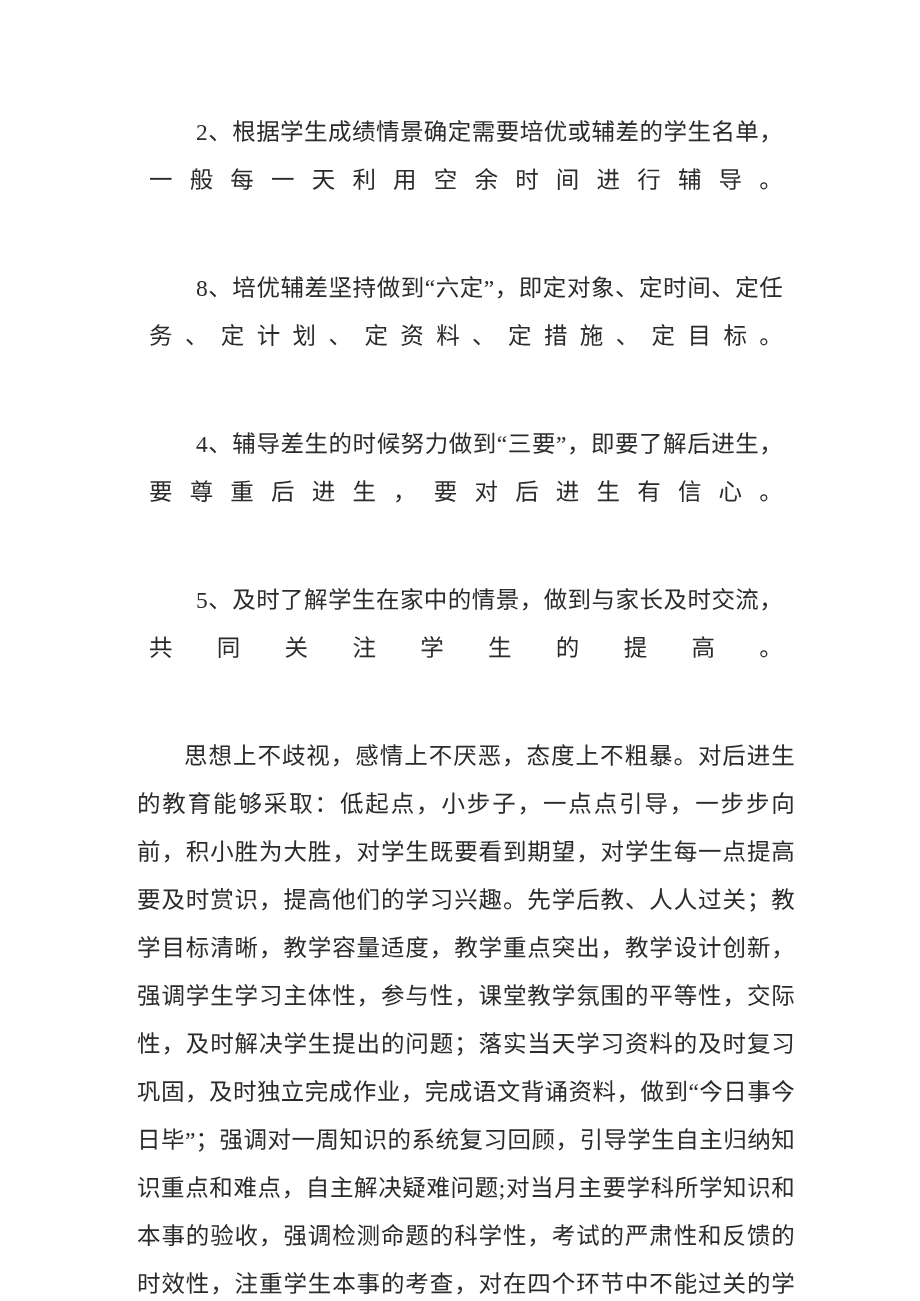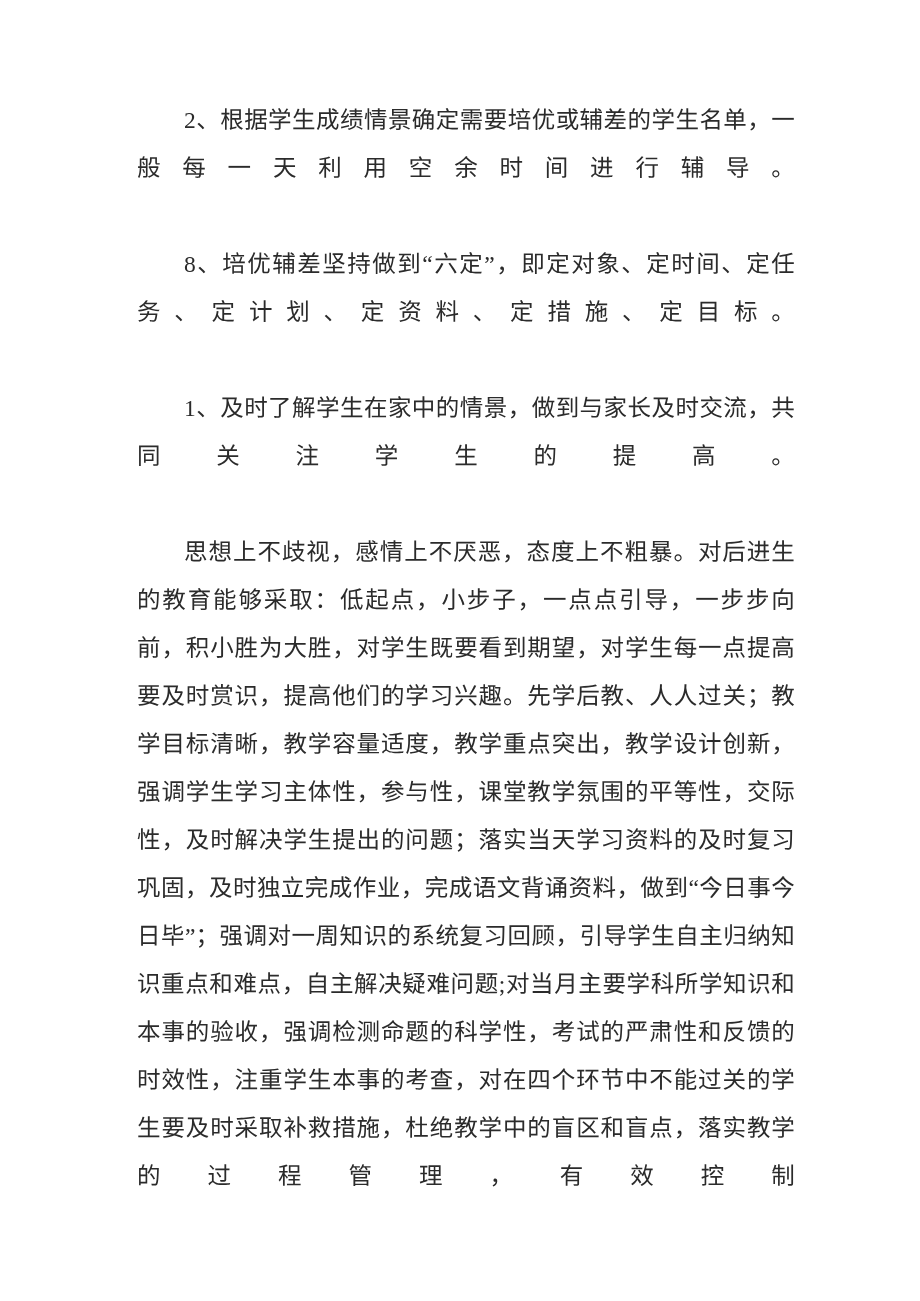--- a/index.html
+++ b/index.html
@@ -51,7 +51,7 @@
 
   
   .item {
-    margin: 0;
+    margin: 12px;
   }
 </style>
 </head>

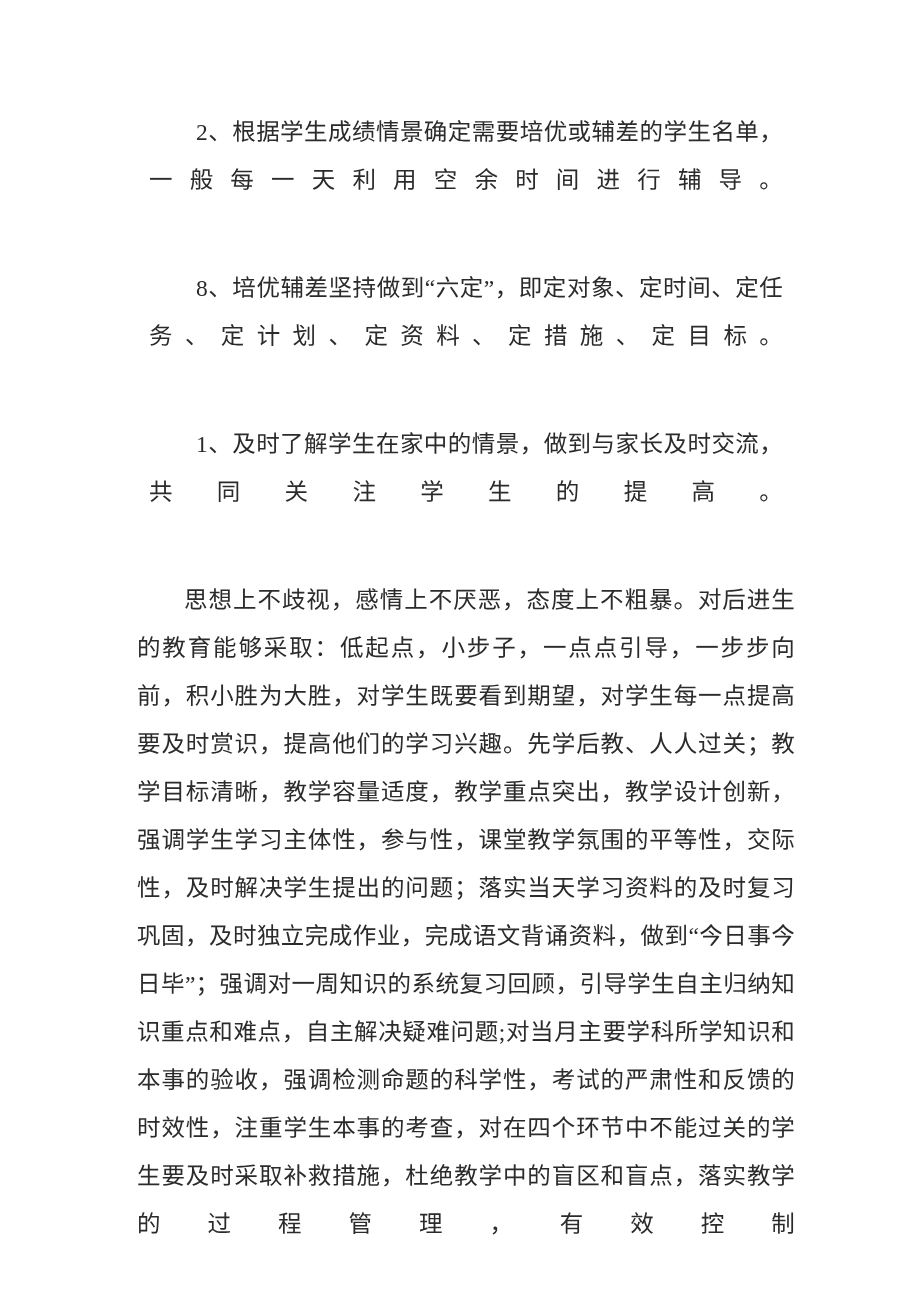--- a/index.html
+++ b/index.html
@@ -64,6 +64,7 @@
 
     <p class="para item stretch-last">8、培优辅差坚持做到“六定”，即定对象、定时间、定任务、定计划、定资料、定措施、定目标。</p>
 
+    <p class="para item stretch-last">4、辅导差生的时候努力做到“三要”，即要了解后进生，要尊重后进生，要对后进生有信心。</p>
 
     <p class="para item stretch-last">1、及时了解学生在家中的情景，做到与家长及时交流，共同关注学生的提高。</p>
 

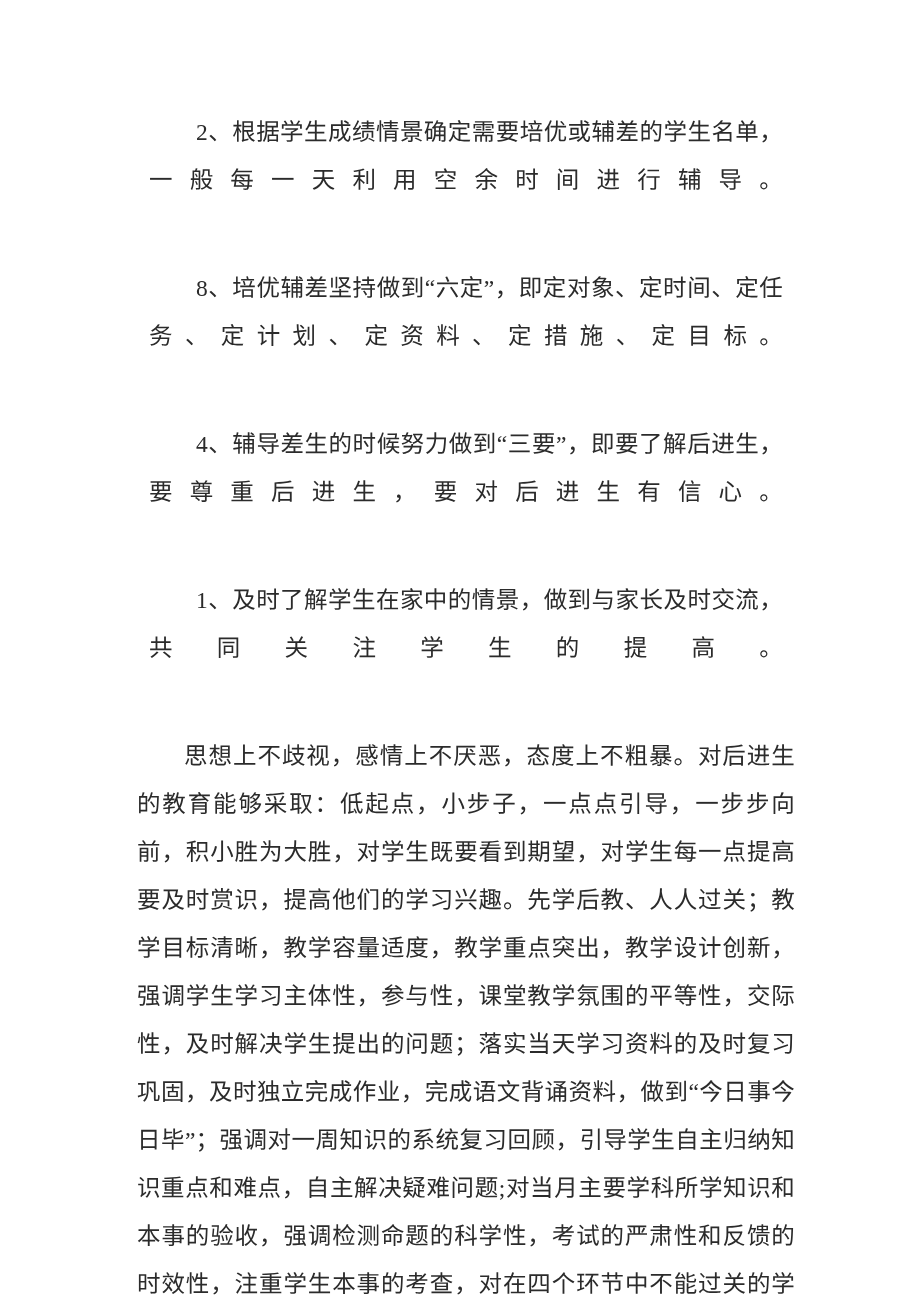--- a/index.html
+++ b/index.html
@@ -66,7 +66,7 @@
 
     <p class="para item stretch-last">4、辅导差生的时候努力做到“三要”，即要了解后进生，要尊重后进生，要对后进生有信心。</p>
 
-    <p class="para item stretch-last">1、及时了解学生在家中的情景，做到与家长及时交流，共同关注学生的提高。</p>
+    <p class="para item stretch-last">5、及时了解学生在家中的情景，做到与家长及时交流，共同关注学生的提高。</p>
 
     <p class="para stretch-last">思想上不歧视，感情上不厌恶，态度上不粗暴。对后进生的教育能够采取：低起点，小步子，一点点引导，一步步向前，积小胜为大胜，对学生既要看到期望，对学生每一点提高要及时赏识，提高他们的学习兴趣。先学后教、人人过关；教学目标清晰，教学容量适度，教学重点突出，教学设计创新，强调学生学习主体性，参与性，课堂教学氛围的平等性，交际性，及时解决学生提出的问题；落实当天学习资料的及时复习巩固，及时独立完成作业，完成语文背诵资料，做到“今日事今日毕”；强调对一周知识的系统复习回顾，引导学生自主归纳知识重点和难点，自主解决疑难问题;对当月主要学科所学知识和本事的验收，强调检测命题的科学性，考试的严肃性和反馈的时效性，注重学生本事的考查，对在四个环节中不能过关的学生要及时采取补救措施，杜绝教学中的盲区和盲点，落实教学的过程管理，有效控制</p>
 

